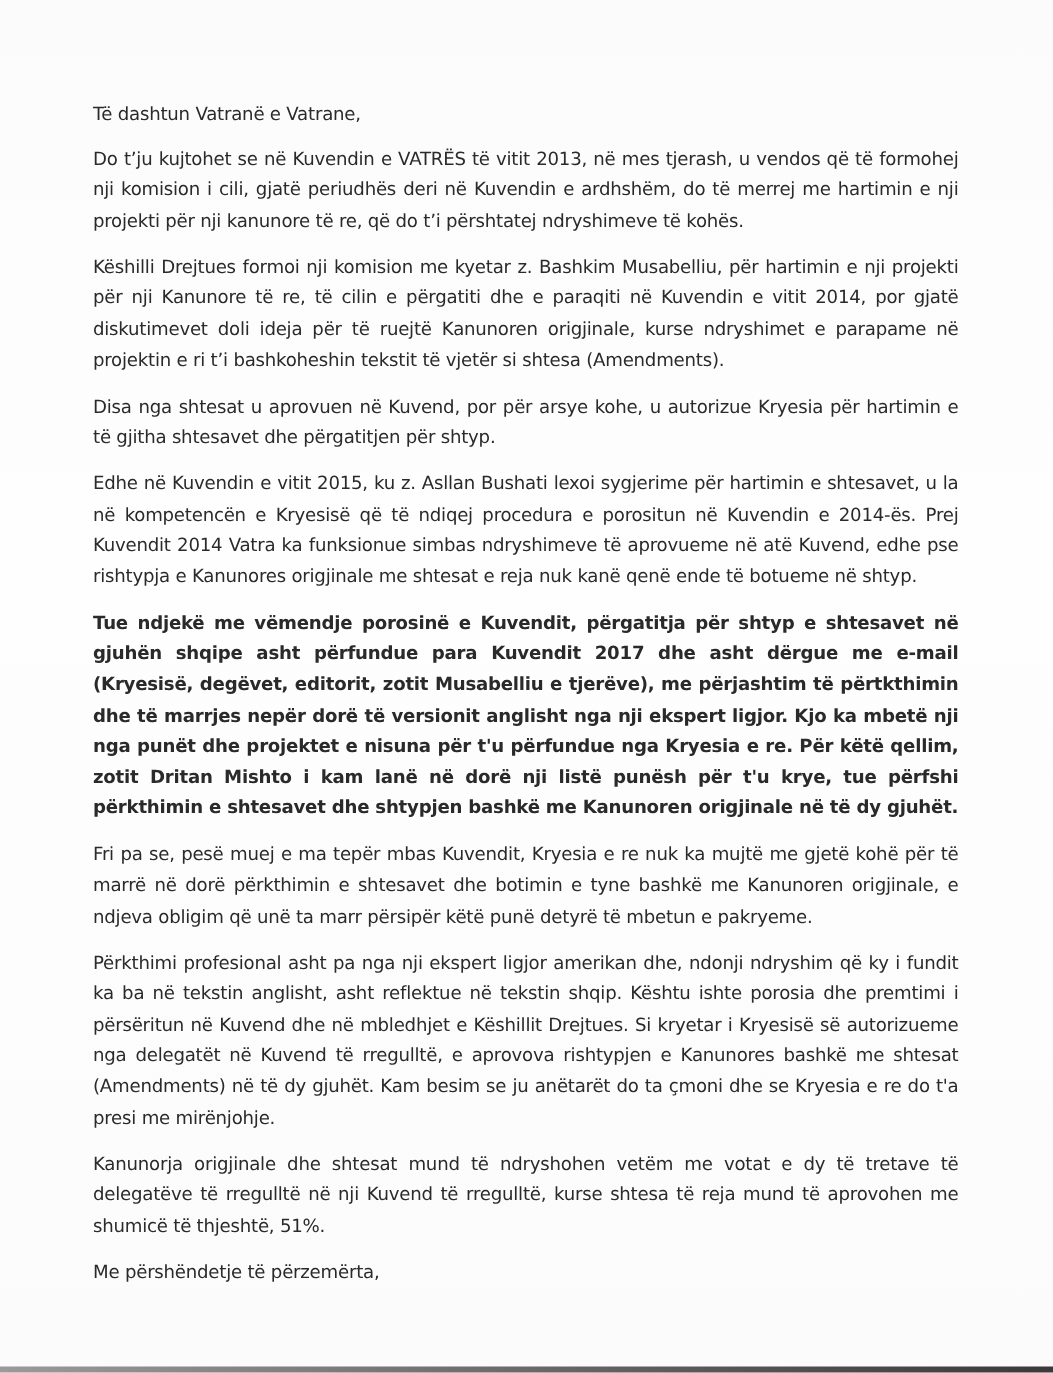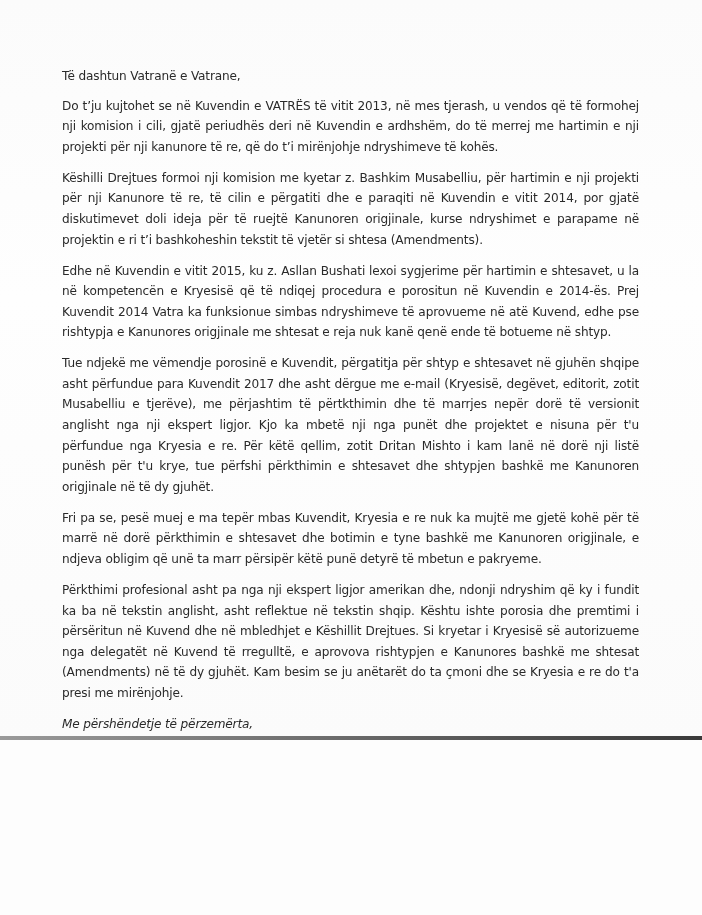--- a/index.html
+++ b/index.html
@@ -11,7 +11,7 @@
     color: #2a2a2a;
   }
   .page {
-    position: absolute; left: 0; top: 0; width: 702px; height: 740px;
+    position: absolute; left: 0; top: 0; width: 702px; height: 915px;
     background: linear-gradient(180deg, #fbfbfb 0%, #fefefe 40%, #fbfbfb 100%);
   }
   .letter {

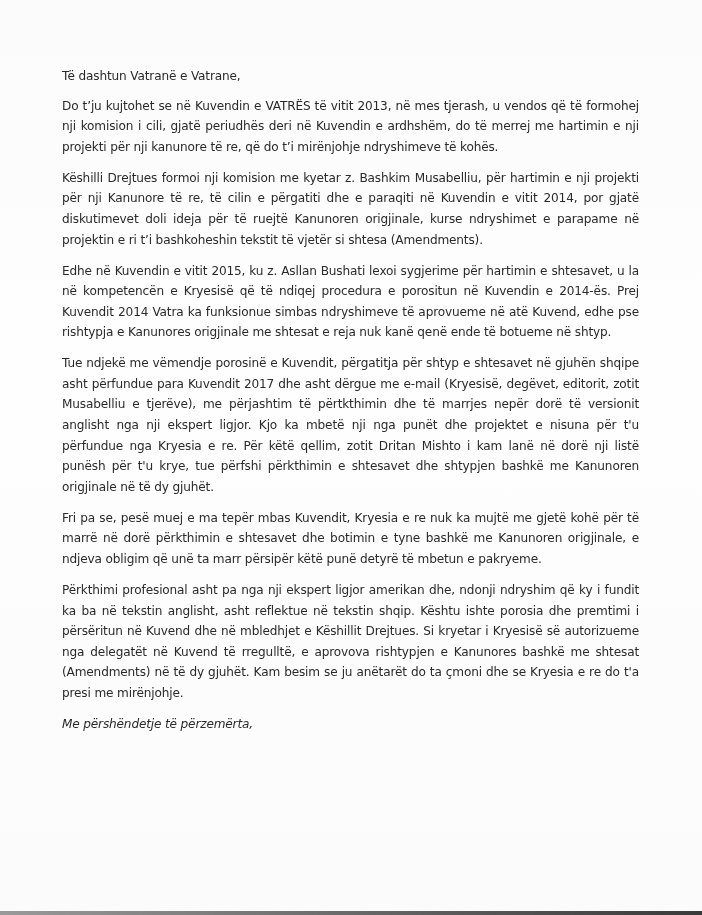--- a/index.html
+++ b/index.html
@@ -38,7 +38,7 @@
 <div class="page">
   <div class="letter">
     <p class="salutation">Të dashtun Vatranë e Vatrane,</p>
-    <p class="just">Do t’ju kujtohet se në Kuvendin e VATRËS të vitit 2013, në mes tjerash, u vendos që të formohej nji komision i cili, gjatë periudhës deri në Kuvendin e ardhshëm, do të merrej me hartimin e nji projekti për nji kanunore të re, që do t’i mirënjohje ndryshimeve të kohës.</p>
+    <p class="just">Do t’ju kujtohet se në Kuvendin e VATRËS të vitit 2013, në mes tjerash, u vendos që të formohej nji komision i cili, gjatë periudhës deri në Kuvendin e ardhshëm, do të merrej me hartimin e nji projekti për nji kanunore të re, që do t’i përshtatej ndryshimeve të kohës.</p>
     <p class="just">Këshilli Drejtues formoi nji komision me kyetar z. Bashkim Musabelliu, për hartimin e nji projekti për nji Kanunore të re, të cilin e përgatiti dhe e paraqiti në Kuvendin e vitit 2014, por gjatë diskutimevet doli ideja për të ruejtë Kanunoren origjinale, kurse ndryshimet e parapame në projektin e ri t’i bashkoheshin tekstit të vjetër si shtesa (Amendments).</p>
     <p class="just">Edhe në Kuvendin e vitit 2015, ku z. Asllan Bushati lexoi sygjerime për hartimin e shtesavet, u la në kompetencën e Kryesisë që të ndiqej procedura e porositun në Kuvendin e 2014-ës. Prej Kuvendit 2014 Vatra ka funksionue simbas ndryshimeve të aprovueme në atë Kuvend, edhe pse rishtypja e Kanunores origjinale me shtesat e reja nuk kanë qenë ende të botueme në shtyp.</p>
     <p class="just gap-large">Tue ndjekë me vëmendje porosinë e Kuvendit, përgatitja për shtyp e shtesavet në gjuhën shqipe asht përfundue para Kuvendit 2017 dhe asht dërgue me e-mail (Kryesisë, degëvet, editorit, zotit Musabelliu e tjerëve), me përjashtim të përtkthimin dhe të marrjes nepër dorë të versionit anglisht nga nji ekspert ligjor. Kjo ka mbetë nji nga punët dhe projektet e nisuna për t'u përfundue nga Kryesia e re. Për këtë qellim, zotit Dritan Mishto i kam lanë në dorë nji listë punësh për t'u krye, tue përfshi përkthimin e shtesavet dhe shtypjen bashkë me Kanunoren origjinale në të dy gjuhët.</p>

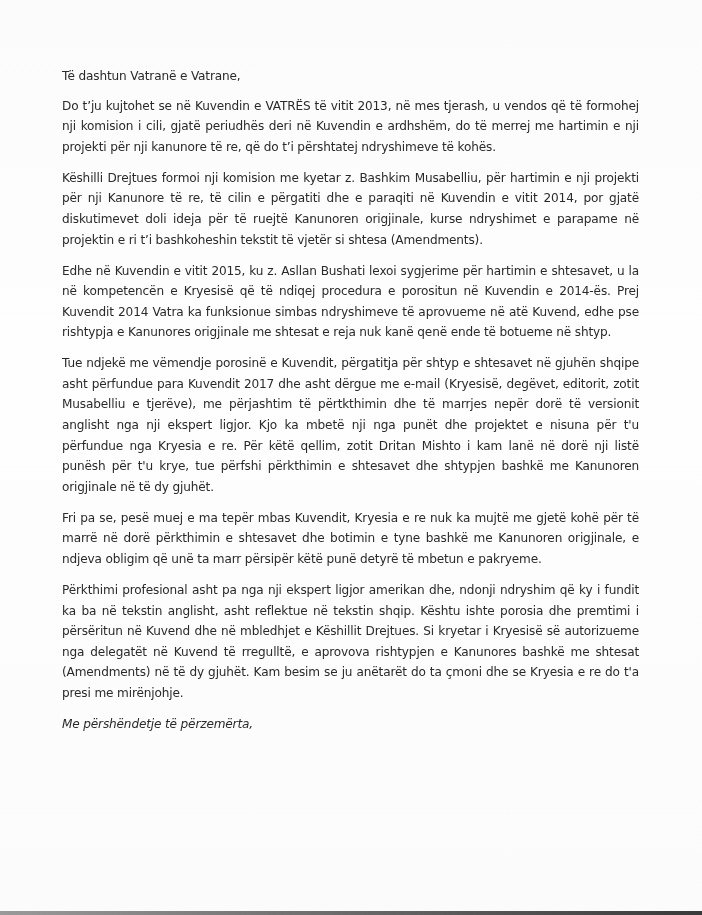--- a/index.html
+++ b/index.html
@@ -40,6 +40,7 @@
     <p class="salutation">Të dashtun Vatranë e Vatrane,</p>
     <p class="just">Do t’ju kujtohet se në Kuvendin e VATRËS të vitit 2013, në mes tjerash, u vendos që të formohej nji komision i cili, gjatë periudhës deri në Kuvendin e ardhshëm, do të merrej me hartimin e nji projekti për nji kanunore të re, që do t’i përshtatej ndryshimeve të kohës.</p>
     <p class="just">Këshilli Drejtues formoi nji komision me kyetar z. Bashkim Musabelliu, për hartimin e nji projekti për nji Kanunore të re, të cilin e përgatiti dhe e paraqiti në Kuvendin e vitit 2014, por gjatë diskutimevet doli ideja për të ruejtë Kanunoren origjinale, kurse ndryshimet e parapame në projektin e ri t’i bashkoheshin tekstit të vjetër si shtesa (Amendments).</p>
+    <p class="just">Disa nga shtesat u aprovuen në Kuvend, por për arsye kohe, u autorizue Kryesia për hartimin e të gjitha shtesavet dhe përgatitjen për shtyp.</p>
     <p class="just">Edhe në Kuvendin e vitit 2015, ku z. Asllan Bushati lexoi sygjerime për hartimin e shtesavet, u la në kompetencën e Kryesisë që të ndiqej procedura e porositun në Kuvendin e 2014-ës. Prej Kuvendit 2014 Vatra ka funksionue simbas ndryshimeve të aprovueme në atë Kuvend, edhe pse rishtypja e Kanunores origjinale me shtesat e reja nuk kanë qenë ende të botueme në shtyp.</p>
     <p class="just gap-large">Tue ndjekë me vëmendje porosinë e Kuvendit, përgatitja për shtyp e shtesavet në gjuhën shqipe asht përfundue para Kuvendit 2017 dhe asht dërgue me e-mail (Kryesisë, degëvet, editorit, zotit Musabelliu e tjerëve), me përjashtim të përtkthimin dhe të marrjes nepër dorë të versionit anglisht nga nji ekspert ligjor. Kjo ka mbetë nji nga punët dhe projektet e nisuna për t'u përfundue nga Kryesia e re. Për këtë qellim, zotit Dritan Mishto i kam lanë në dorë nji listë punësh për t'u krye, tue përfshi përkthimin e shtesavet dhe shtypjen bashkë me Kanunoren origjinale në të dy gjuhët.</p>
     <p class="just">Fri pa se, pesë muej e ma tepër mbas Kuvendit, Kryesia e re nuk ka mujtë me gjetë kohë për të marrë në dorë përkthimin e shtesavet dhe botimin e tyne bashkë me Kanunoren origjinale, e ndjeva obligim që unë ta marr përsipër këtë punë detyrë të mbetun e pakryeme.</p>

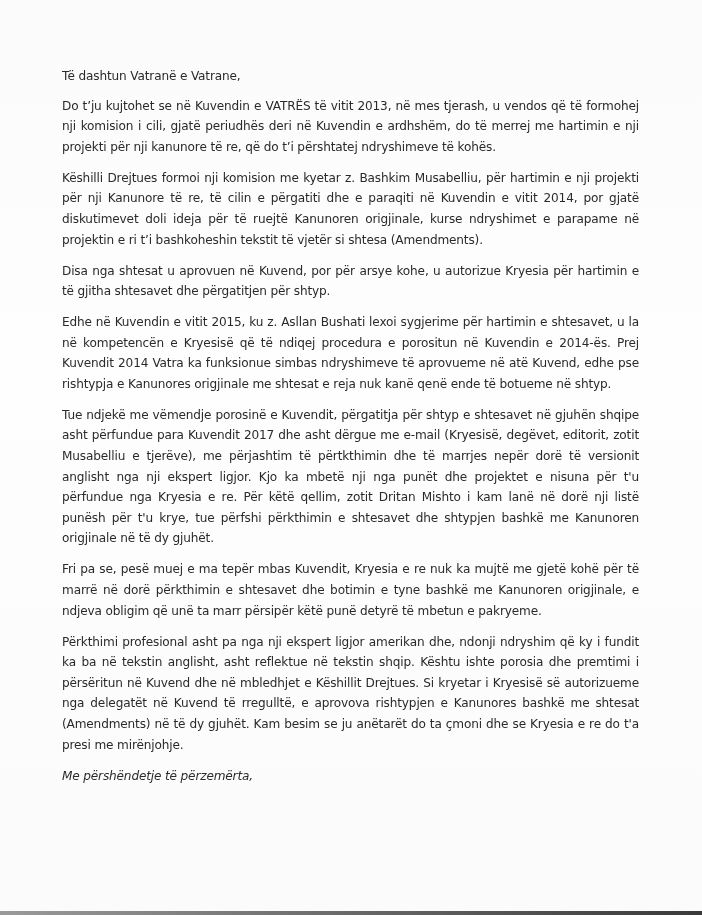--- a/index.html
+++ b/index.html
@@ -25,7 +25,7 @@
   .letter p { margin: 0 0 10.4px 0; }
   .letter p.just { text-align: justify; }
   .letter p.salutation { margin-bottom: 9px; }
-  .letter p.gap-large { margin-top: 9px; }
+  .letter p.gap-large { margin-top: 9px; font-weight: bold; }
   .closing { margin-bottom: 10.4px; font-style: italic; }
   .scan-edge {
     position: absolute; left: 0; bottom: 0; width: 702px; height: 4px;

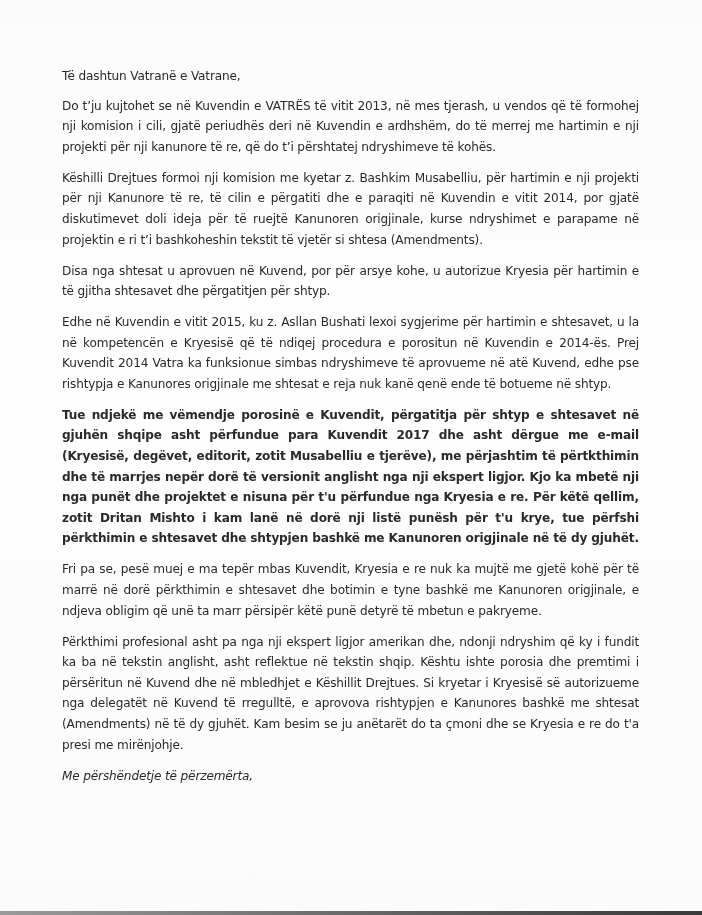--- a/index.html
+++ b/index.html
@@ -45,6 +45,7 @@
     <p class="just gap-large">Tue ndjekë me vëmendje porosinë e Kuvendit, përgatitja për shtyp e shtesavet në gjuhën shqipe asht përfundue para Kuvendit 2017 dhe asht dërgue me e-mail (Kryesisë, degëvet, editorit, zotit Musabelliu e tjerëve), me përjashtim të përtkthimin dhe të marrjes nepër dorë të versionit anglisht nga nji ekspert ligjor. Kjo ka mbetë nji nga punët dhe projektet e nisuna për t'u përfundue nga Kryesia e re. Për këtë qellim, zotit Dritan Mishto i kam lanë në dorë nji listë punësh për t'u krye, tue përfshi përkthimin e shtesavet dhe shtypjen bashkë me Kanunoren origjinale në të dy gjuhët.</p>
     <p class="just">Fri pa se, pesë muej e ma tepër mbas Kuvendit, Kryesia e re nuk ka mujtë me gjetë kohë për të marrë në dorë përkthimin e shtesavet dhe botimin e tyne bashkë me Kanunoren origjinale, e ndjeva obligim që unë ta marr përsipër këtë punë detyrë të mbetun e pakryeme.</p>
     <p class="just">Përkthimi profesional asht pa nga nji ekspert ligjor amerikan dhe, ndonji ndryshim që ky i fundit ka ba në tekstin anglisht, asht reflektue në tekstin shqip. Kështu ishte porosia dhe premtimi i përsëritun në Kuvend dhe në mbledhjet e Këshillit Drejtues. Si kryetar i Kryesisë së autorizueme nga delegatët në Kuvend të rregulltë, e aprovova rishtypjen e Kanunores bashkë me shtesat (Amendments) në të dy gjuhët. Kam besim se ju anëtarët do ta çmoni dhe se Kryesia e re do t'a presi me mirënjohje.</p>
+    <p class="just">Kanunorja origjinale dhe shtesat mund të ndryshohen vetëm me votat e dy të tretave të delegatëve të rregulltë në nji Kuvend të rregulltë, kurse shtesa të reja mund të aprovohen me shumicë të thjeshtë, 51%.</p>
     <p class="closing">Me përshëndetje të përzemërta,</p>
 
   </div>

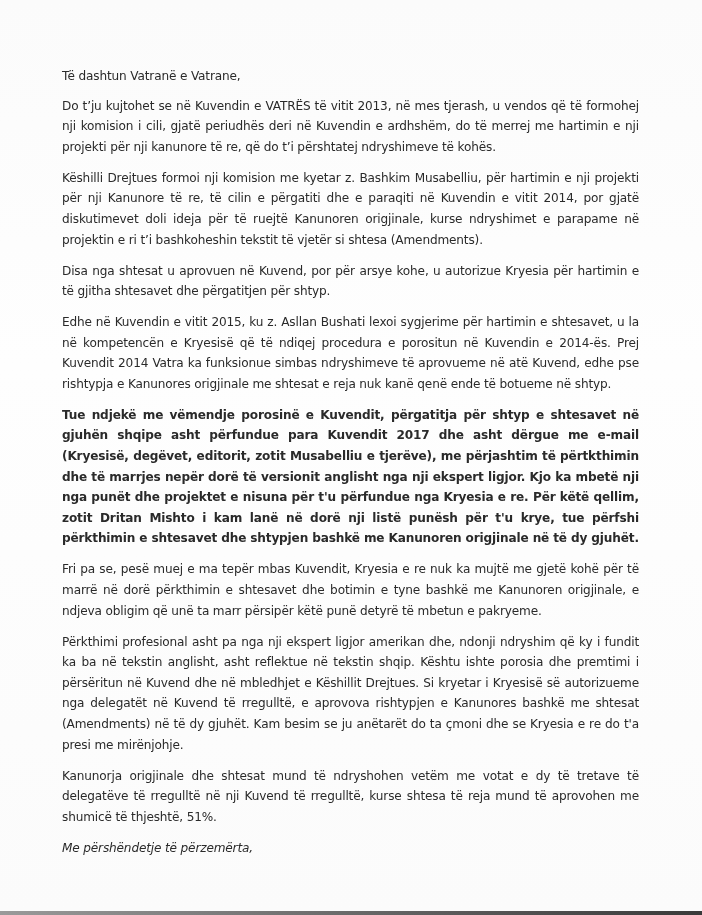--- a/index.html
+++ b/index.html
@@ -26,7 +26,7 @@
   .letter p.just { text-align: justify; }
   .letter p.salutation { margin-bottom: 9px; }
   .letter p.gap-large { margin-top: 9px; font-weight: bold; }
-  .closing { margin-bottom: 10.4px; font-style: italic; }
+  .closing { margin-bottom: 10.4px; }
   .scan-edge {
     position: absolute; left: 0; bottom: 0; width: 702px; height: 4px;
     background: linear-gradient(90deg, #9a9a9a 0%, #7d7d7d 30%, #555 70%, #3a3a3a 100%);

